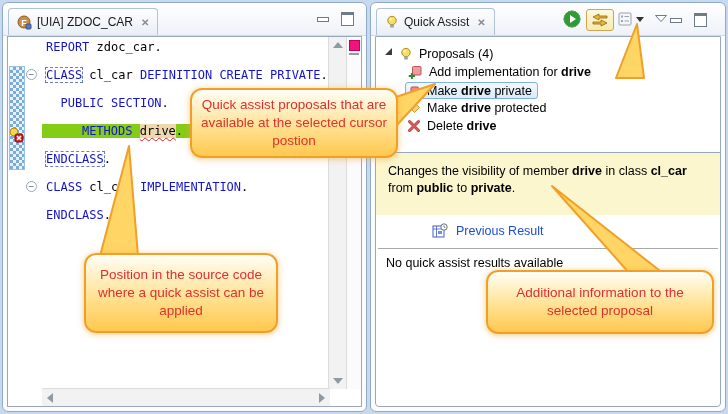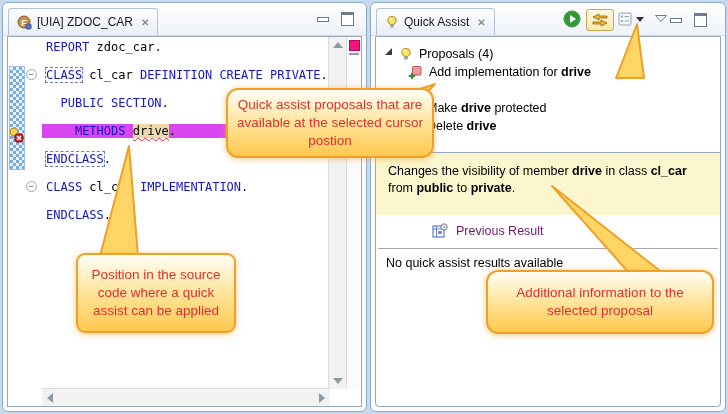--- a/index.html
+++ b/index.html
@@ -184,6 +184,14 @@
           <span class="ptext"><span>Add implementation for </span><b>drive</b><span></span></span>
         </div>
 
+        <div class="prow" style="left:29px;top:45px;">
+          <span class="selbox">
+            <svg width="12" height="12" viewBox="0 0 12 12">
+              <rect x="2" y="2" width="7.5" height="7.5" rx="1" fill="#eb8c8c" stroke="#c05050"></rect>
+            </svg>
+            <span class="ptext"><span>Make </span><b>drive</b><span> private</span></span>
+          </span>
+        </div>
 
         <div class="prow" style="left:32px;top:64px;">
           <svg width="13" height="13" viewBox="0 0 13 13">

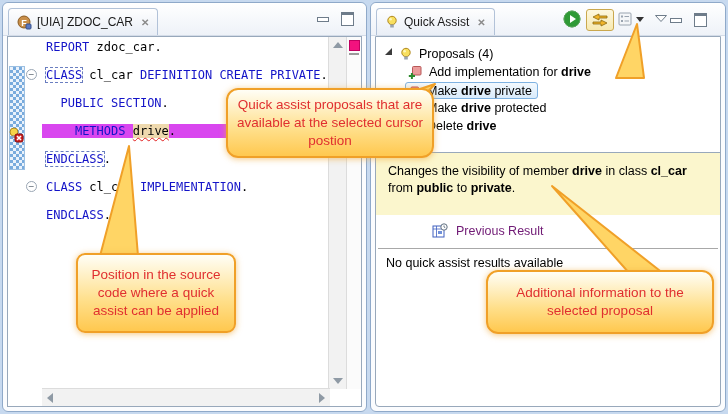--- a/index.html
+++ b/index.html
@@ -241,7 +241,7 @@
     <polygon points="88,94 122,94 10,6" fill="#ffd565" stroke="#f0a028" stroke-width="2" stroke-linejoin="round"></polygon>
   </svg>
 
-  <div class="callout" style="left:190px;top:88px;width:208px;height:70px;margin-left:36px;">
+  <div class="callout" style="left:190px;top:88px;width:208px;height:70px;">
     <span>Quick assist proposals that are available at the selected cursor postion</span>
   </div>
   <div class="callout" style="left:76px;top:253px;width:160px;height:80px;border-radius:9px;">

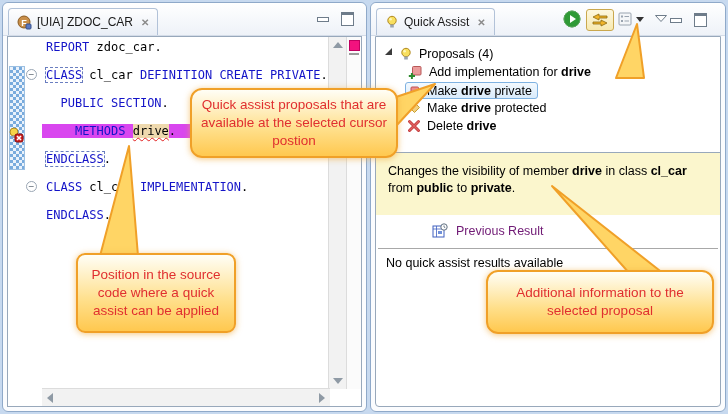--- a/index.html
+++ b/index.html
@@ -22,7 +22,7 @@
   .fold{position:absolute;left:2px;width:11px;height:11px;border:1px solid #9aa6b4;border-radius:50%;background:#fff;color:#5a6672;font-size:10px;line-height:10px;text-align:center;box-sizing:border-box;}
   .code{position:absolute;left:38px;top:3px;right:31px;font-family:"DejaVu Sans Mono","Liberation Mono",monospace;font-size:12px;font-weight:normal;}
   .cl{height:14px;line-height:14px;white-space:pre;}
-  .cl.cur{background:#d946ef;margin-left:-4px;padding-left:4px;}
+  .cl.cur{background:#84cc16;margin-left:-4px;padding-left:11px;}
   .kw{color:#1414c8;}
   .pl{color:#000;}
   .kw.box{outline:1px dashed #6a7ec0;}

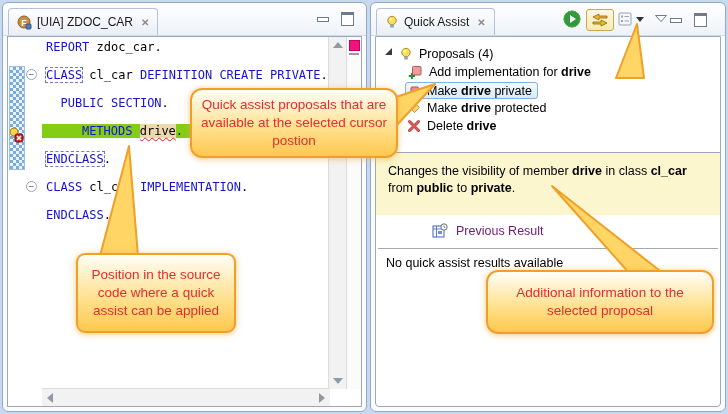--- a/index.html
+++ b/index.html
@@ -45,7 +45,7 @@
   .ptext b{font-weight:bold;}
   .selbox{display:inline-flex;align-items:center;gap:6px;padding:0 5px 0 3px;border:1px solid #7fb2e1;border-radius:3px;background:linear-gradient(#f3f9fe,#d9ebfb);}
   .qa-info{position:absolute;left:0;right:0;top:116px;height:62px;background:#fbf6cd;padding:10px 12px;box-sizing:border-box;line-height:17px;}
-  .qa-prev{position:absolute;left:8px;top:186px;display:inline-flex;align-items:center;gap:8px;color:#701a75;padding-left:48px;}
+  .qa-prev{position:absolute;left:8px;top:186px;display:inline-flex;align-items:center;gap:8px;color:#1d4ed8;padding-left:48px;}
   .qa-div{position:absolute;left:2px;right:2px;top:211px;border-top:1px solid #a8a8a8;}
   .qa-nores{position:absolute;left:10px;top:219px;}
   .tbico{position:absolute;cursor:pointer;}

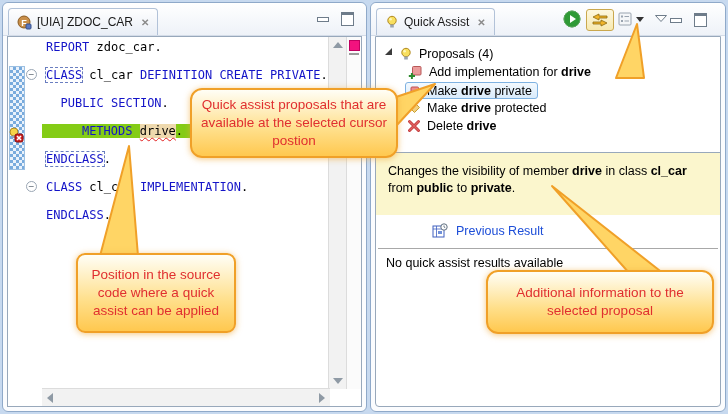--- a/index.html
+++ b/index.html
@@ -244,7 +244,7 @@
   <div class="callout" style="left:190px;top:88px;width:208px;height:70px;">
     <span>Quick assist proposals that are available at the selected cursor postion</span>
   </div>
-  <div class="callout" style="left:76px;top:253px;width:160px;height:80px;border-radius:9px;">
+  <div class="callout" style="left:84px;top:253px;width:194px;height:80px;">
     <span>Position in the source code where a quick assist can be applied</span>
   </div>
   <div class="callout" style="left:486px;top:270px;width:228px;height:64px;">

